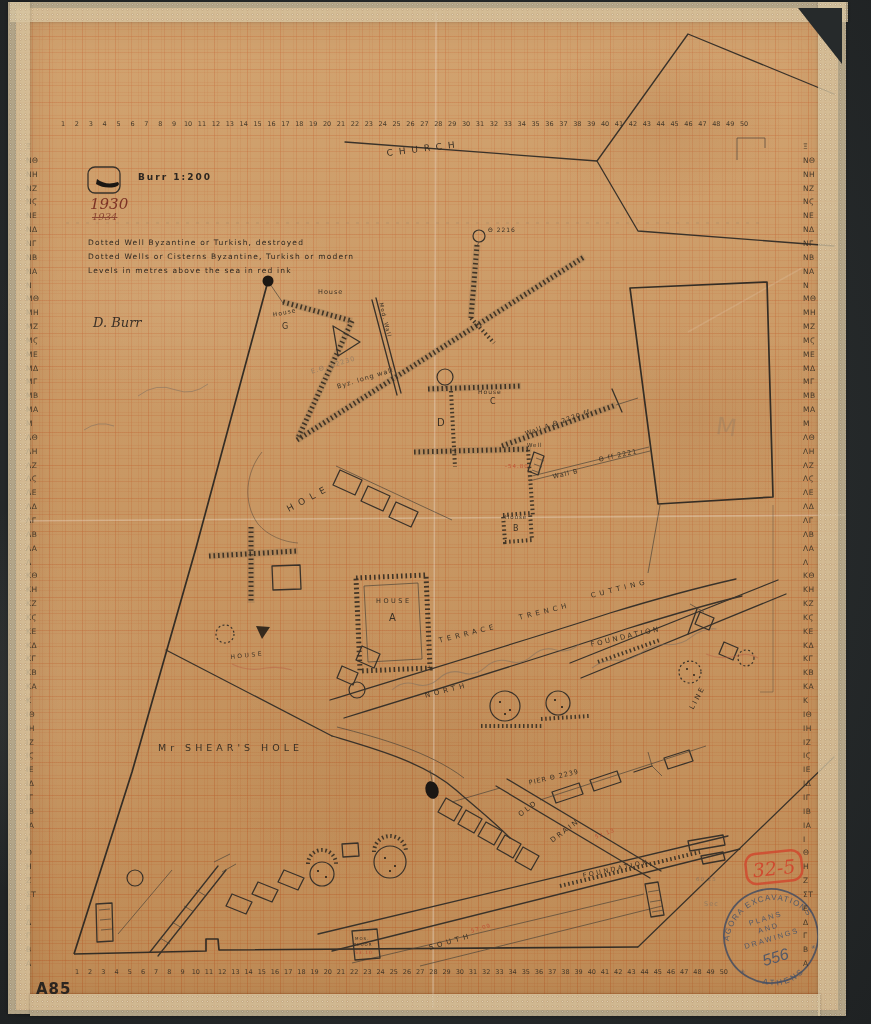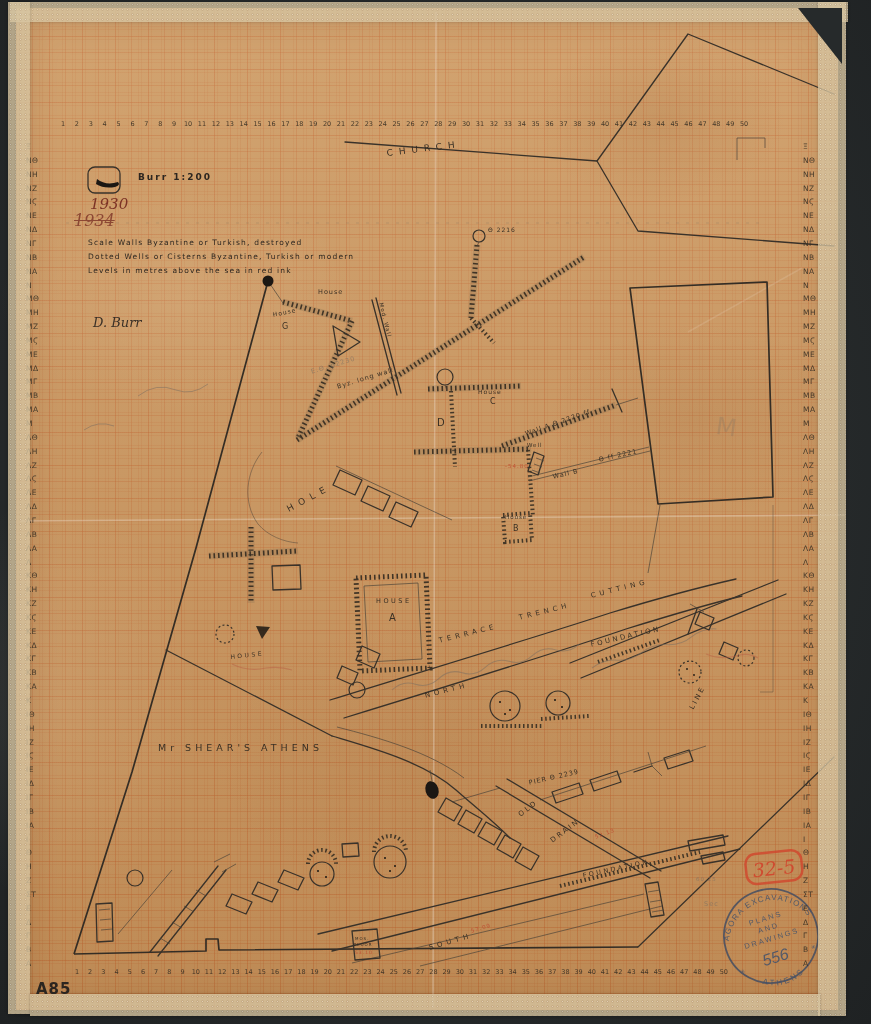--- a/index.html
+++ b/index.html
@@ -242,7 +242,7 @@
 
   <div class="hdr" style="left:138px;top:172px;font-size:9px;font-weight:bold;letter-spacing:2px;">Burr 1:200</div>
   <div class="hdr hand" style="left:90px;top:195px;font-size:15px;color:#7c3326;">1930</div>
-  <div class="hdr hand strike" style="left:74px;top:211px;font-size:16px;color:#7c3326;opacity:.8;">1934</div>
+  <div class="hdr hand strike" style="left:92px;top:211px;font-size:10px;color:#7c3326;opacity:.8;">1934</div>
   <div class="hdr" style="left:88px;top:238px;font-size:7.5px;letter-spacing:1.2px;">Scale Walls Byzantine or Turkish, destroyed</div>
   <div class="hdr" style="left:88px;top:252px;font-size:7.5px;letter-spacing:1.2px;">Dotted Wells or Cisterns Byzantine, Turkish or modern</div>
   <div class="hdr" style="left:88px;top:266px;font-size:7.5px;letter-spacing:1.2px;">Levels in metres above the sea in red ink</div>

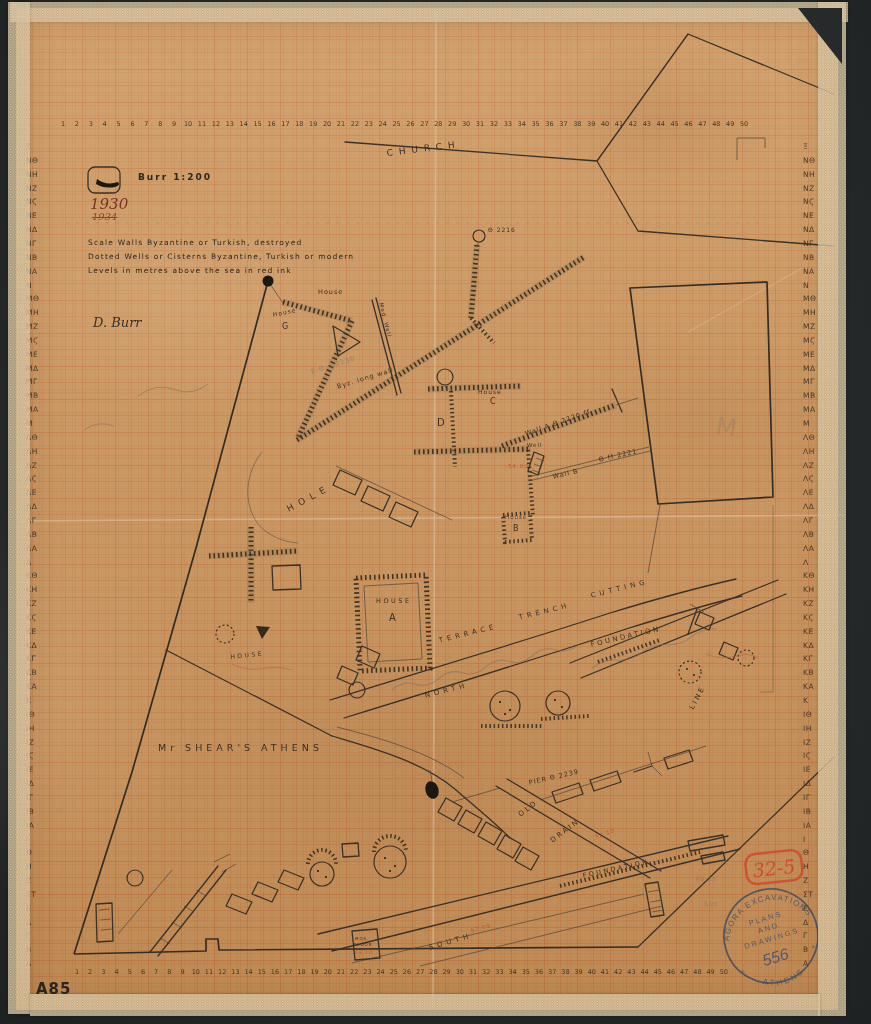--- a/index.html
+++ b/index.html
@@ -243,7 +243,7 @@
   <div class="hdr" style="left:138px;top:172px;font-size:9px;font-weight:bold;letter-spacing:2px;">Burr 1:200</div>
   <div class="hdr hand" style="left:90px;top:195px;font-size:15px;color:#7c3326;">1930</div>
   <div class="hdr hand strike" style="left:92px;top:211px;font-size:10px;color:#7c3326;opacity:.8;">1934</div>
-  <div class="hdr" style="left:88px;top:238px;font-size:7.5px;letter-spacing:1.2px;">Scale Walls Byzantine or Turkish, destroyed</div>
+  <div class="hdr" style="left:88px;top:238px;font-size:7.5px;letter-spacing:1.2px;">Dotted Well Byzantine or Turkish, destroyed</div>
   <div class="hdr" style="left:88px;top:252px;font-size:7.5px;letter-spacing:1.2px;">Dotted Wells or Cisterns Byzantine, Turkish or modern</div>
   <div class="hdr" style="left:88px;top:266px;font-size:7.5px;letter-spacing:1.2px;">Levels in metres above the sea in red ink</div>
   <div class="hdr hand" style="left:93px;top:315px;font-size:13px;color:#3a3027;text-align:center;">D. Burr</div>

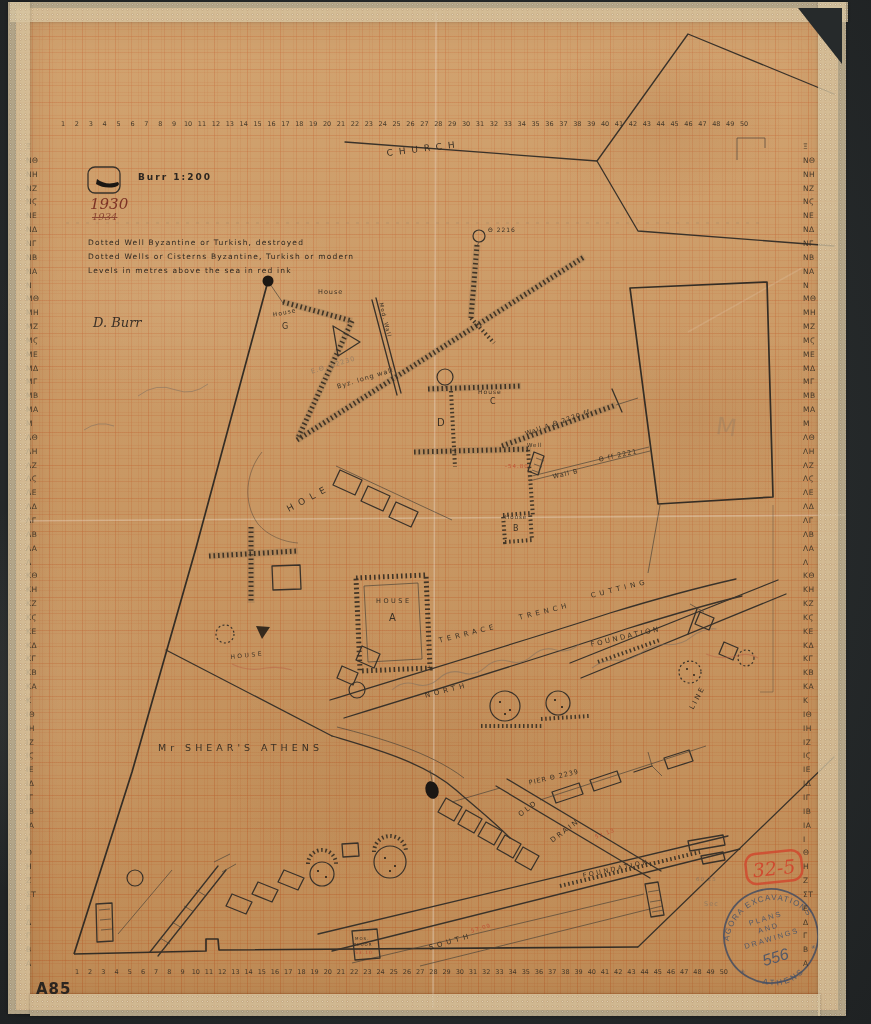--- a/index.html
+++ b/index.html
@@ -506,7 +506,7 @@
       <span class="ml sp2" style="left: 590px; top: 641px; font-size: 7px; transform: rotate(-13deg);">FOUNDATION</span>
       <span class="ml sp3" style="left: 424px; top: 692px; font-size: 7px; transform: rotate(-14deg);">NORTH</span>
       <span class="ml sp2" style="left: 688px; top: 707px; font-size: 7px; transform: rotate(-62deg);">LINE</span>
-      <span class="ml sp3" style="left: 158px; top: 742px; font-size: 9.5px; transform: rotate(0deg);">Mr SHEAR'S ATHENS</span>
+      <span class="ml sp3" style="left: 158px; top: 742px; font-size: 9.5px; transform: rotate(0deg);">Mr SHEAR'S HOLE</span>
       <span class="ml " style="left: 528px; top: 779px; font-size: 6.5px; transform: rotate(-13deg);">PIER Θ 2239</span>
       <span class="ml sp2" style="left: 517px; top: 812px; font-size: 7px; transform: rotate(-37deg);">OLD</span>
       <span class="ml sp2" style="left: 549px; top: 838px; font-size: 7px; transform: rotate(-37deg);">DRAIN</span>

